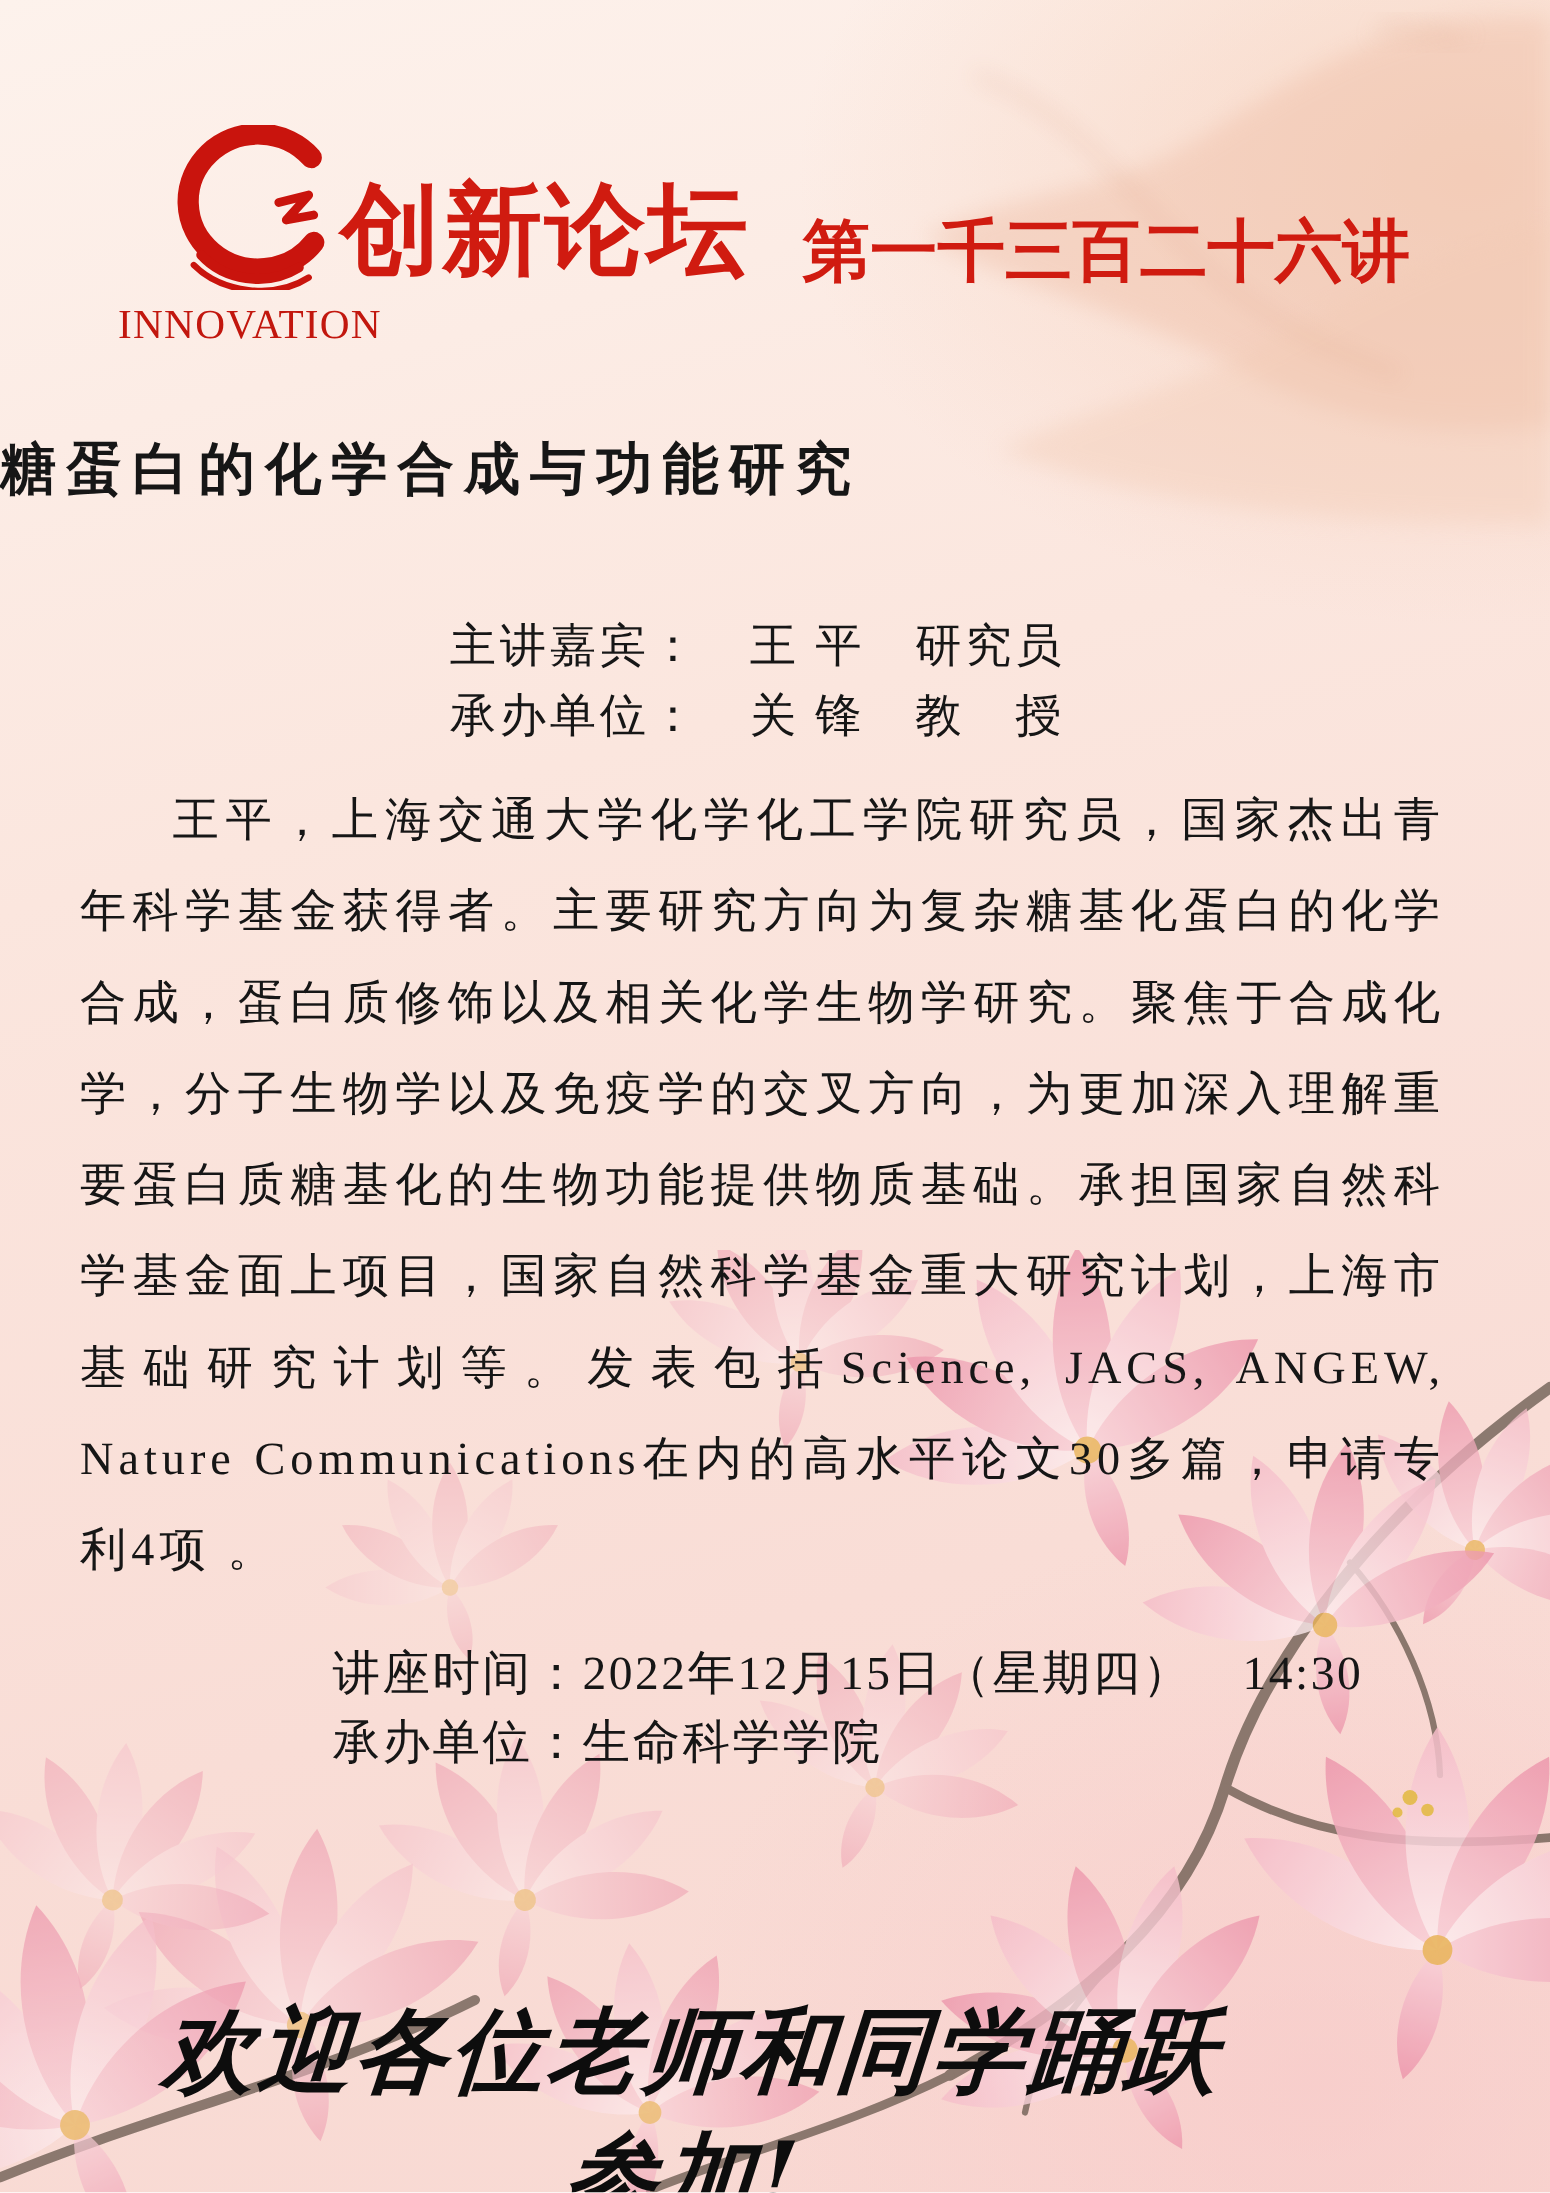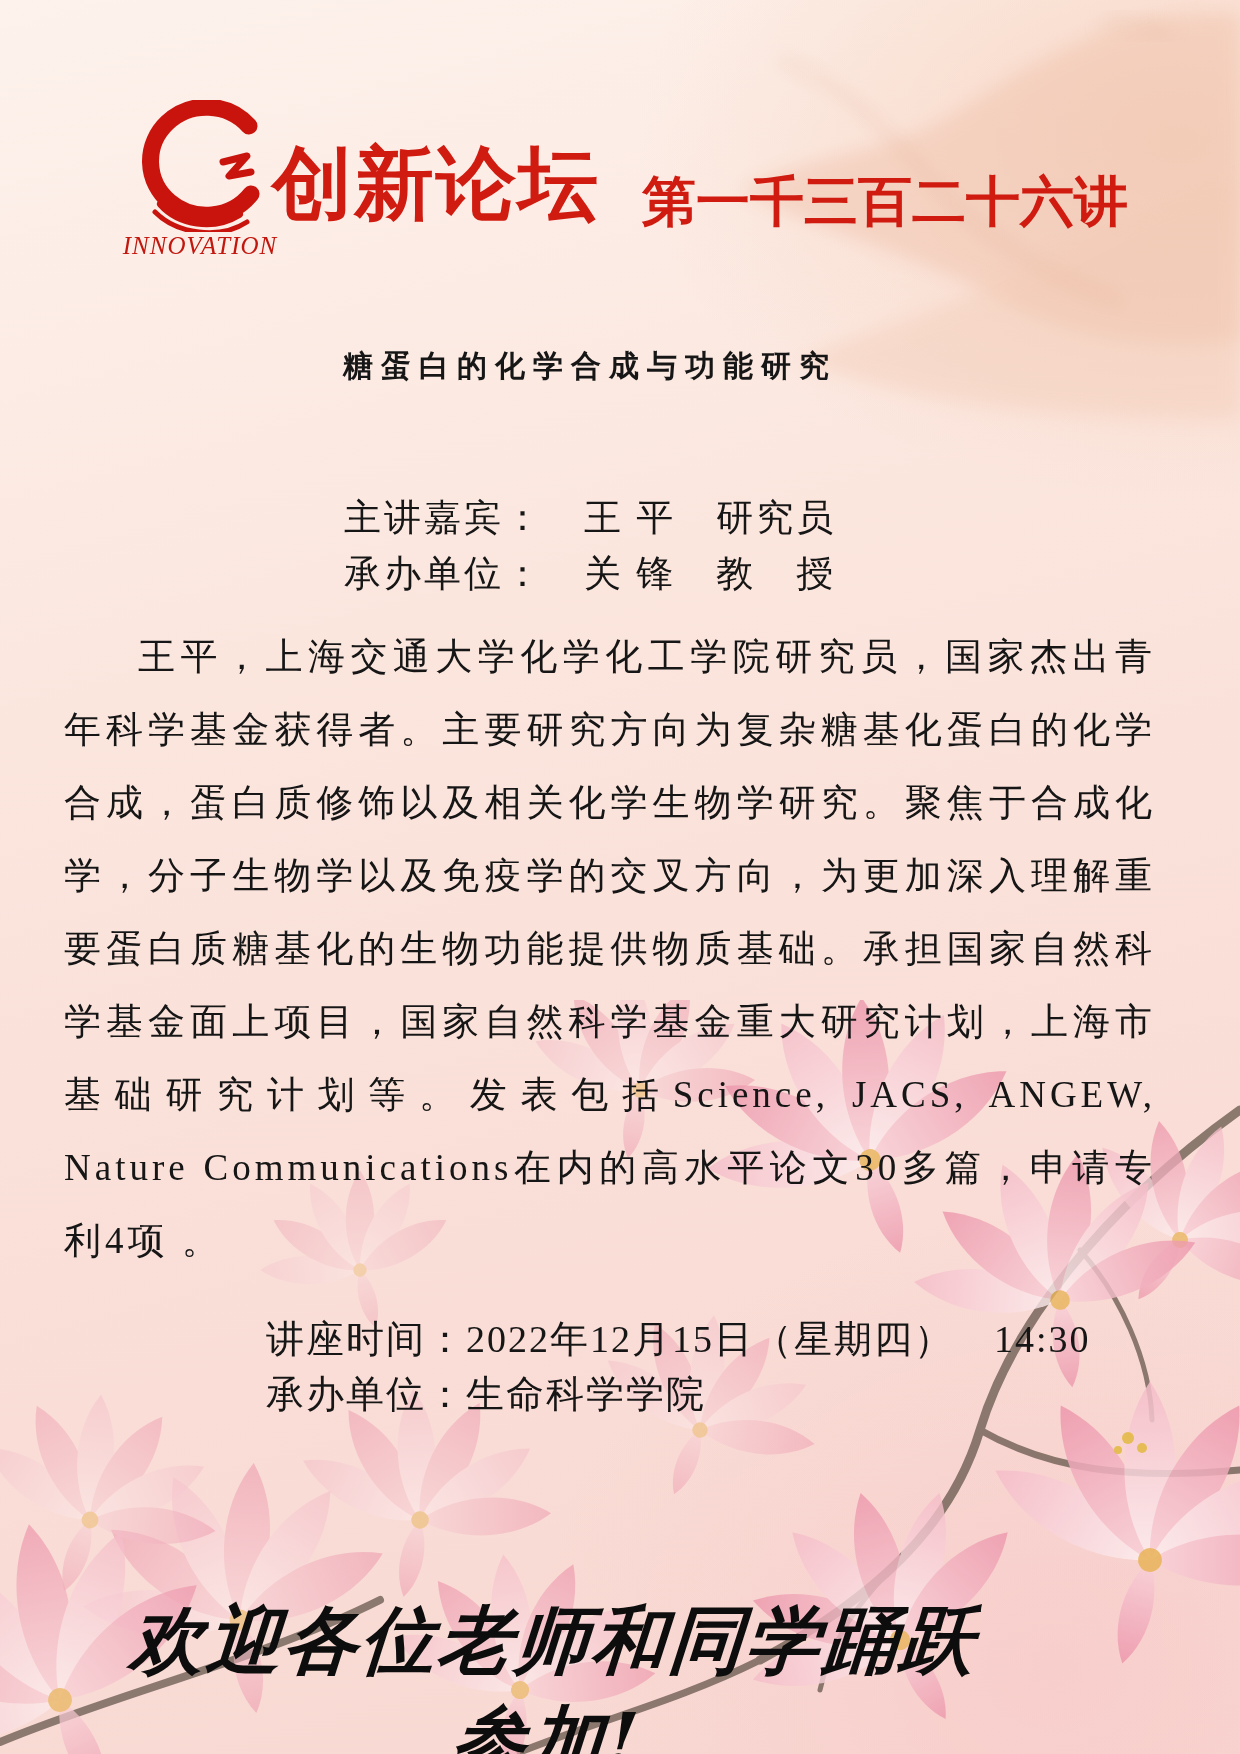--- a/index.html
+++ b/index.html
@@ -22,7 +22,7 @@
   .logo-icon{display:block;margin:0 auto;}
   .logo-text{
     font-family:"Liberation Serif", serif;
-    font-size:25px;color:#c2170e;letter-spacing:1px;margin-top:0;font-style:italic;
+    font-size:33px;color:#c2170e;letter-spacing:1px;margin-top:10px;
   }
   .forum-title{
     position:absolute;left:272px;top:144px;margin:0;

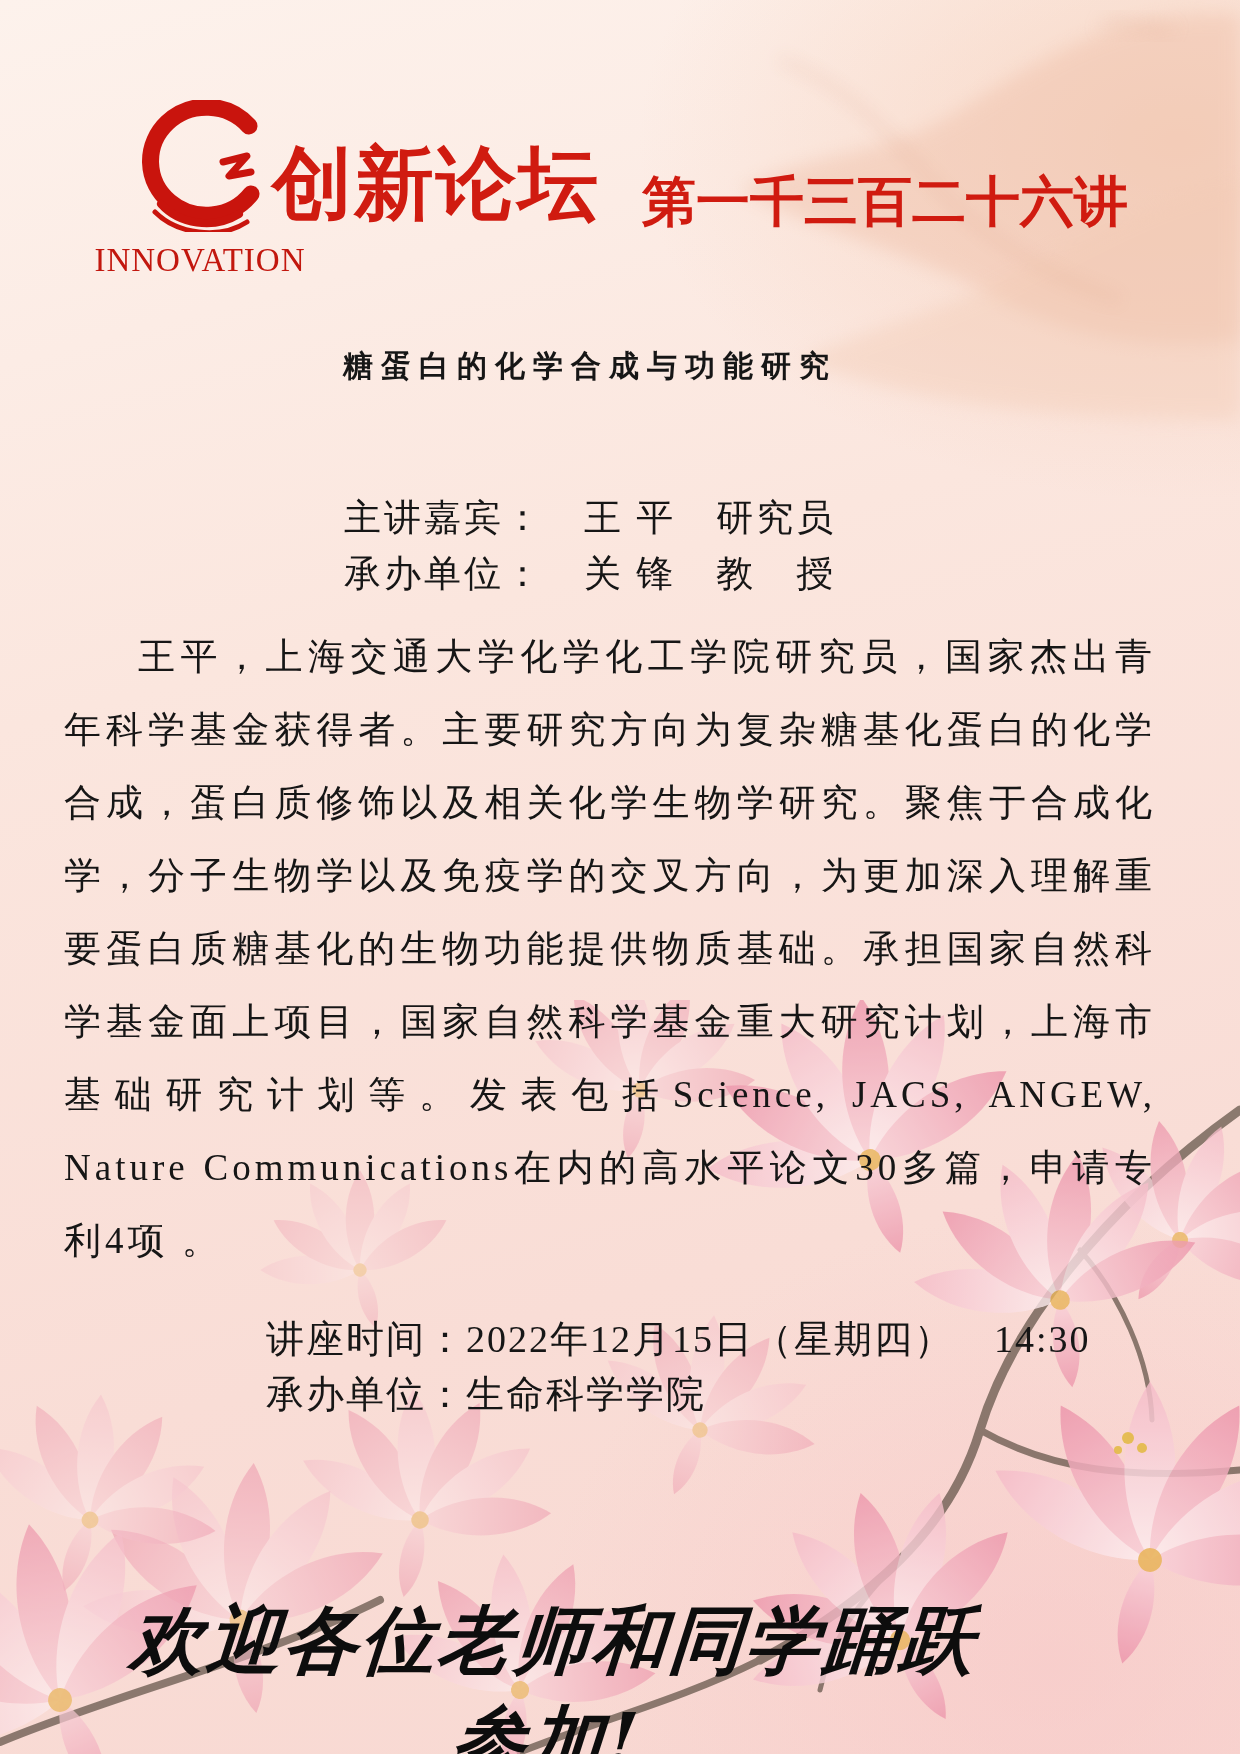--- a/index.html
+++ b/index.html
@@ -36,7 +36,7 @@
   }
   .talk-title{
     position:absolute;left:0;top:348px;width:1180px;margin:0;
-    text-align:center;font-size:30px;font-weight:600;letter-spacing:8px;line-height:1.2;
+    text-align:left;font-size:45px;font-weight:600;letter-spacing:8px;line-height:1.2;
   }
   .people{position:absolute;top:490px;left:0;width:1180px;text-align:center;}
   .people-line{font-size:37px;line-height:56px;letter-spacing:3px;white-space:pre;}

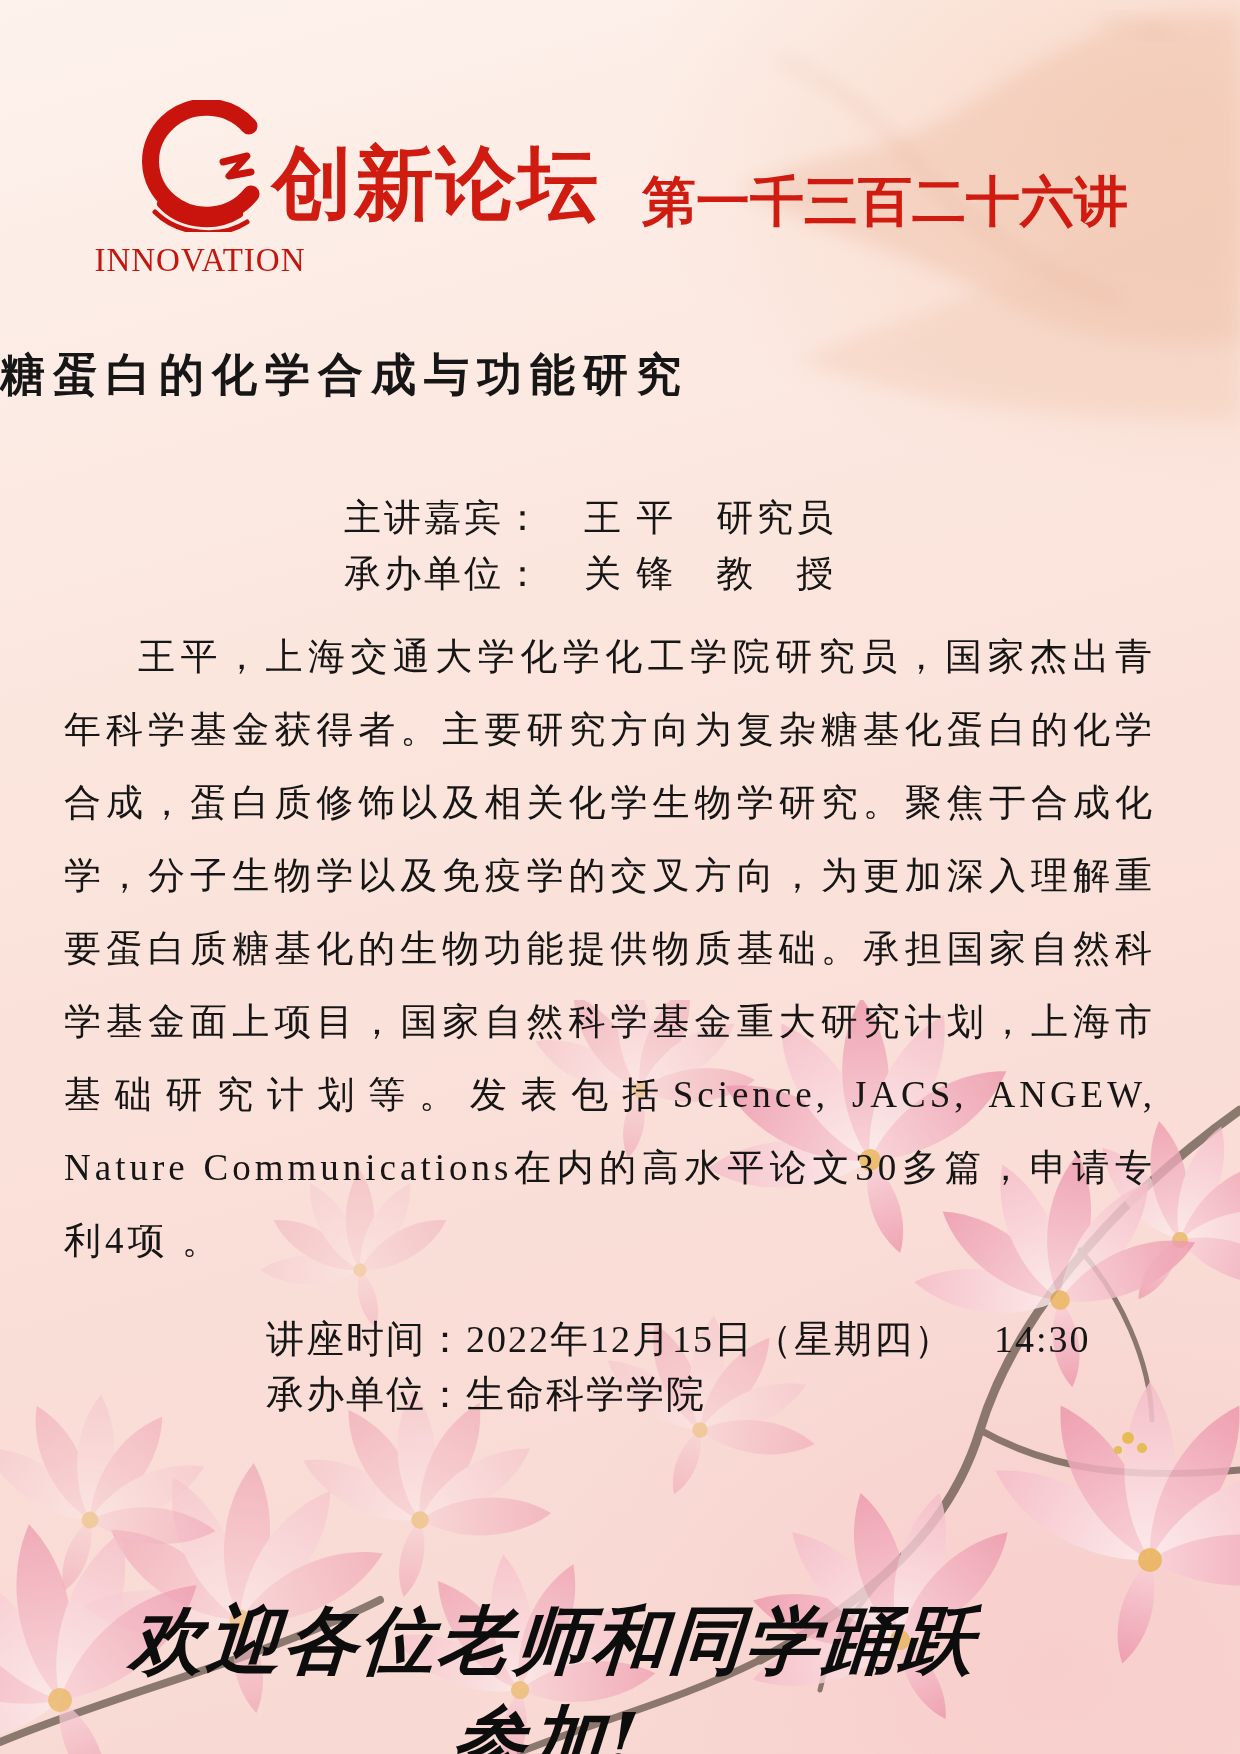--- a/index.html
+++ b/index.html
@@ -38,7 +38,7 @@
     position:absolute;left:0;top:348px;width:1180px;margin:0;
     text-align:left;font-size:45px;font-weight:600;letter-spacing:8px;line-height:1.2;
   }
-  .people{position:absolute;top:490px;left:0;width:1180px;text-align:center;}
+  .people{position:absolute;top:490px;left:0;width:1180px;text-align:center;padding-left:16px;}
   .people-line{font-size:37px;line-height:56px;letter-spacing:3px;white-space:pre;}
   .bio{
     position:absolute;left:64px;top:620px;width:1092px;margin:0;

